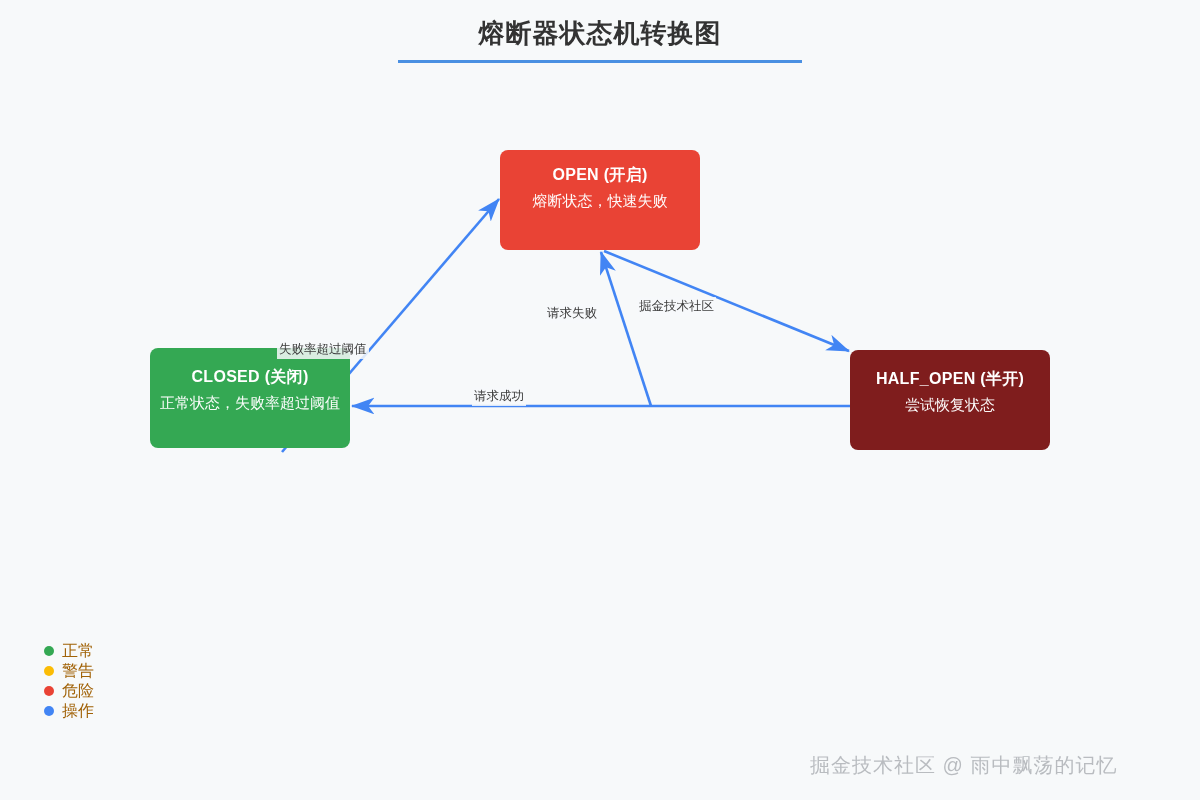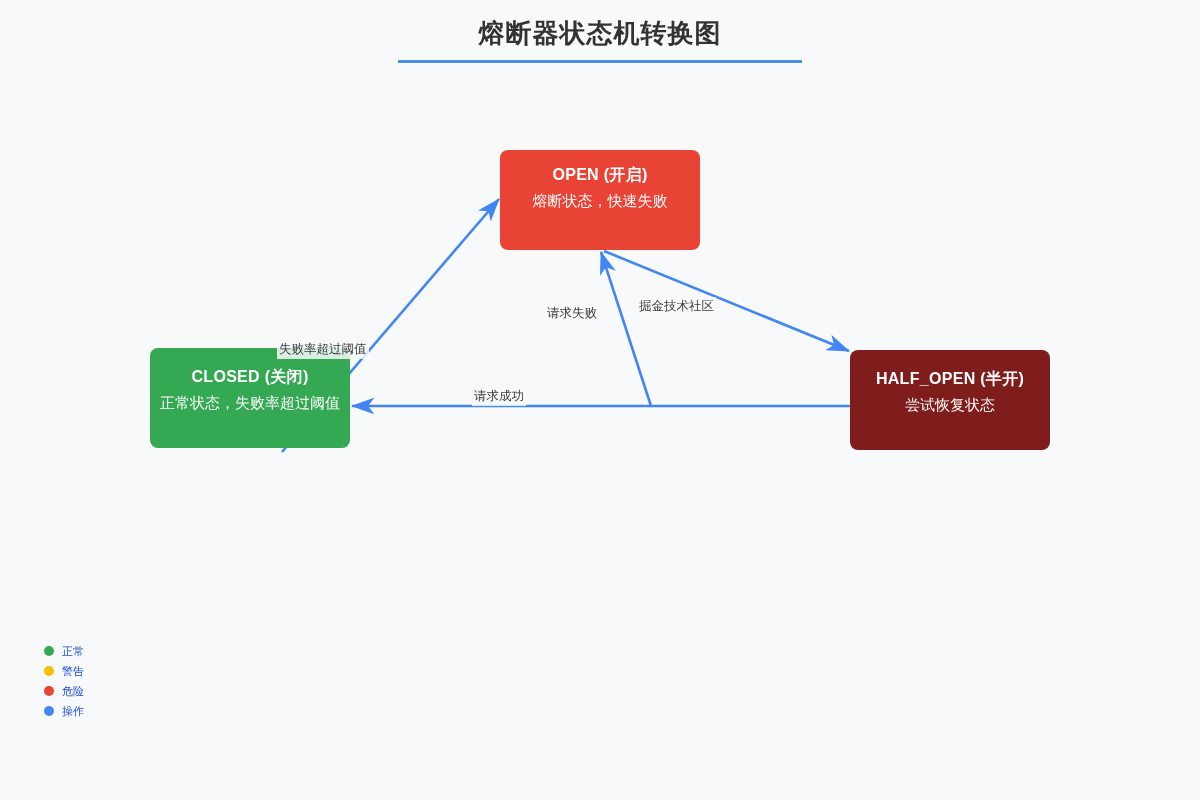--- a/index.html
+++ b/index.html
@@ -131,8 +131,8 @@
     flex: 0 0 auto;
   }
   .legend-text {
-    font-size: 11px;
-    color: #1d4ed8;
+    font-size: 16px;
+    color: #a16207;
     line-height: 1;
   }
   

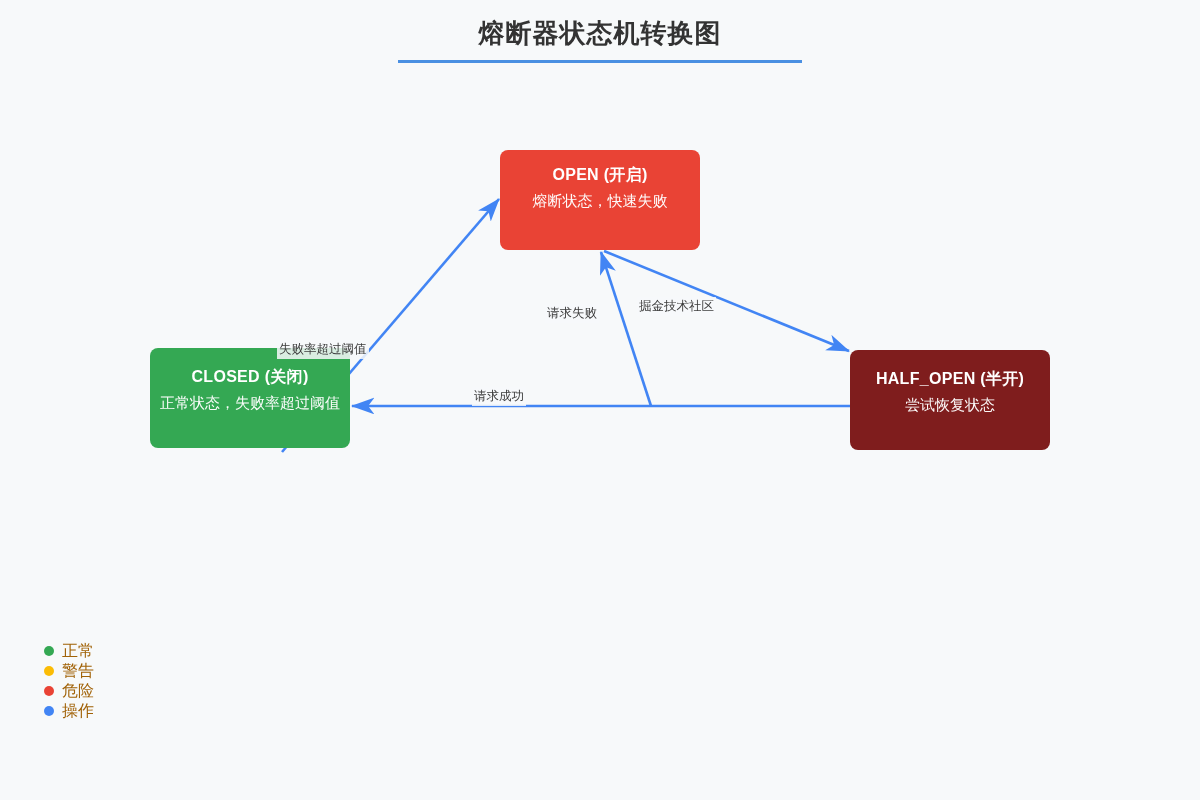--- a/index.html
+++ b/index.html
@@ -209,6 +209,7 @@
     </div>
   </div>
 
+  <div id="watermark">掘金技术社区 @ 雨中飘荡的记忆</div>
 
 </div>
 

